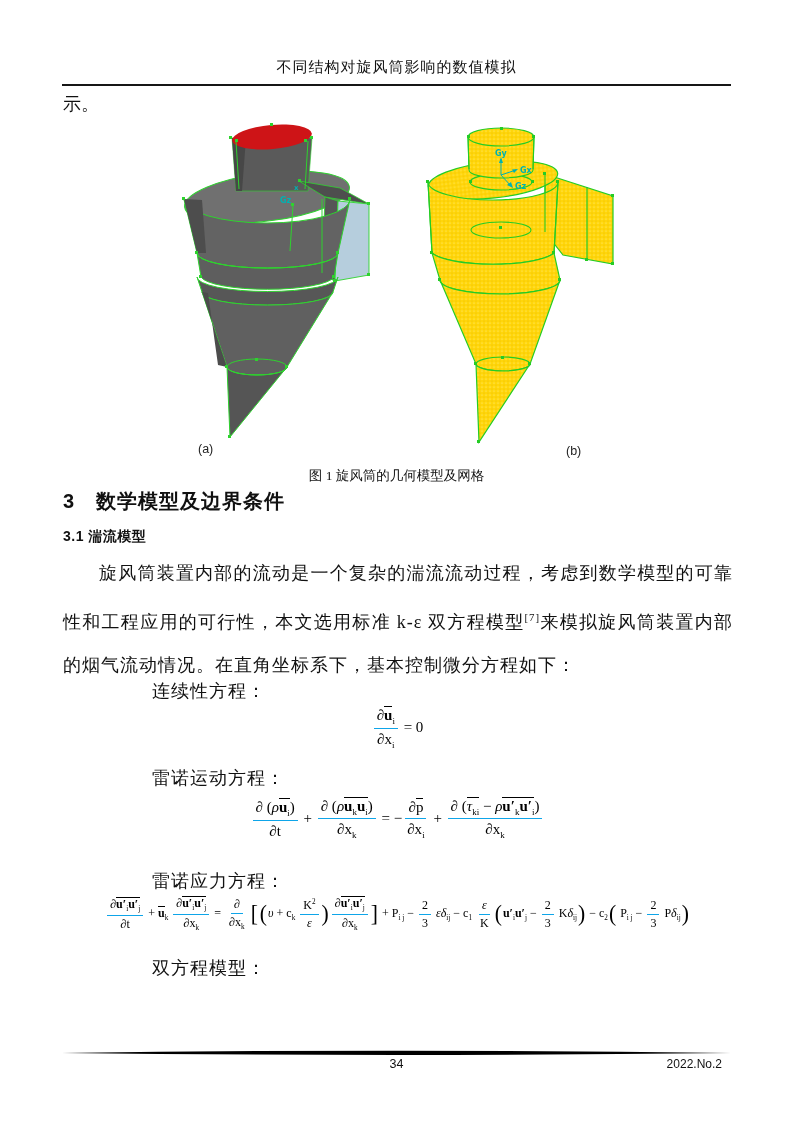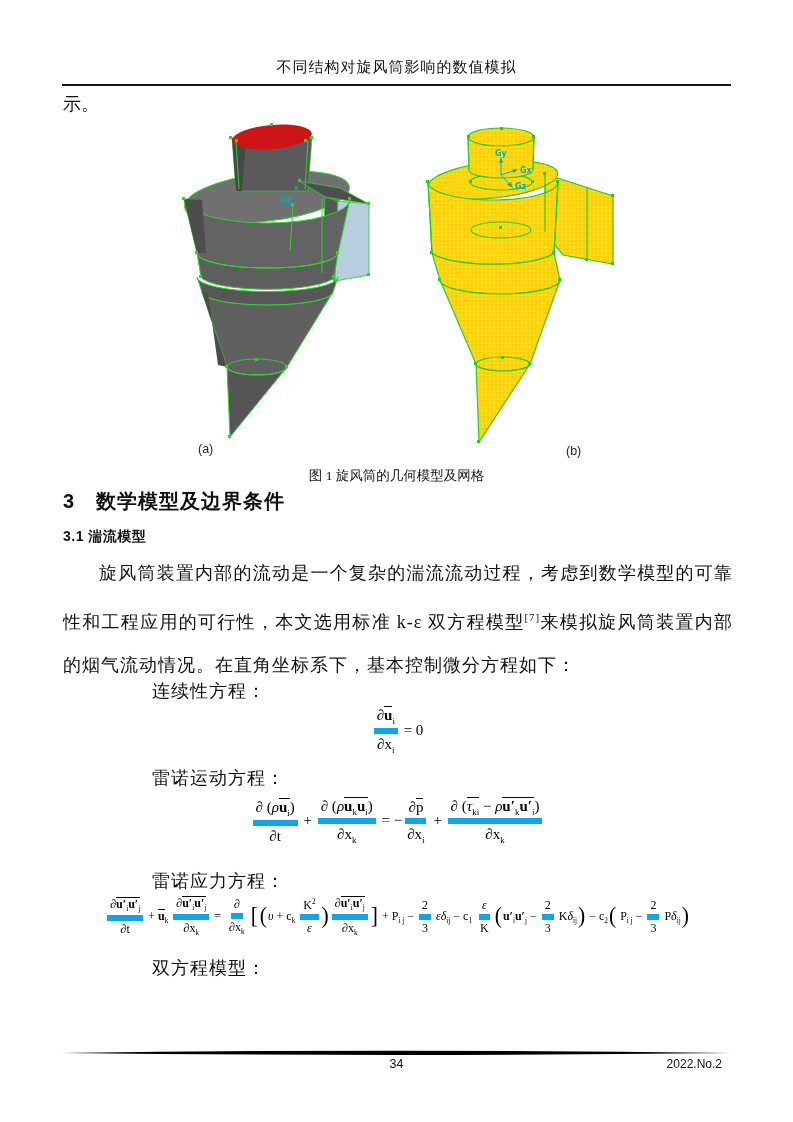--- a/index.html
+++ b/index.html
@@ -41,7 +41,7 @@
   .tok.it{font-style:italic;}
   .frac{display:inline-flex;flex-direction:column;align-items:center;vertical-align:middle;
         margin:0 2px;line-height:1.25;}
-  .frac>.num{display:block;border-bottom:6px solid #0ea5e9;padding:0 3px 1px;}
+  .frac>.num{display:block;border-bottom:1px solid #0ea5e9;padding:0 3px 1px;}
   .frac>.den{display:block;padding:1px 3px 0;}
   .ovl{display:inline-block;border-top:1px solid #000;line-height:1.15;}
   .eq sub,.eq sup{font-size:0.6em;}

